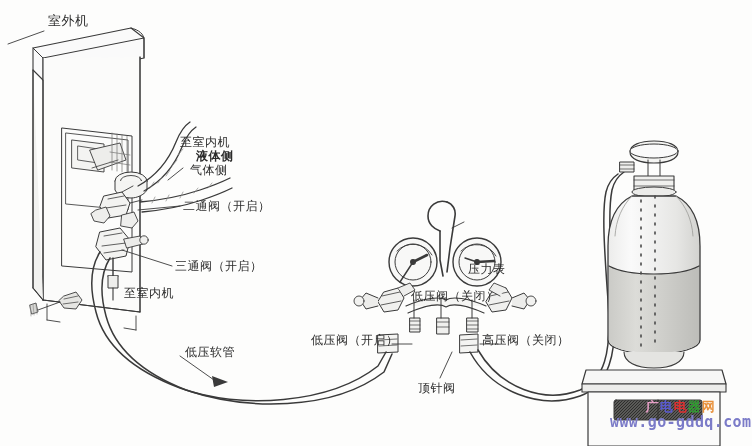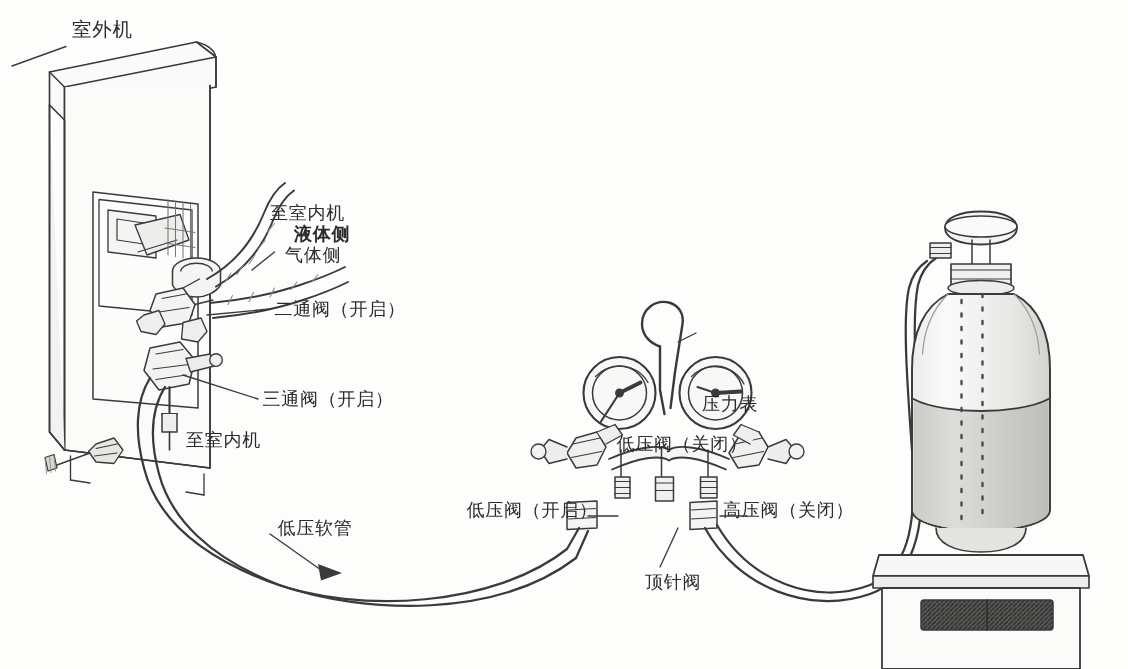--- a/index.html
+++ b/index.html
@@ -246,7 +246,7 @@
   <div class="lbl s12" style="left:311px;top:333px;text-align:center;">低压阀（开启）</div>
   <div class="lbl s12" style="left:482px;top:333px;">高压阀（关闭）</div>
   <div class="lbl s12" style="left:137px;top:345px;margin-left:48px;">低压软管</div>
-  <div class="lbl s12" style="left:430px;top:381px;">顶针阀</div>
+  <div class="lbl s12" style="left:418px;top:381px;">顶针阀</div>
 
   <svg style="position:absolute;left:0;top:0;width:752px;height:446px;pointer-events:none;" viewBox="0 0 752 446" xmlns="http://www.w3.org/2000/svg">
     <g fill="none" stroke="#3a3a3a" stroke-width=".9" stroke-linecap="round">

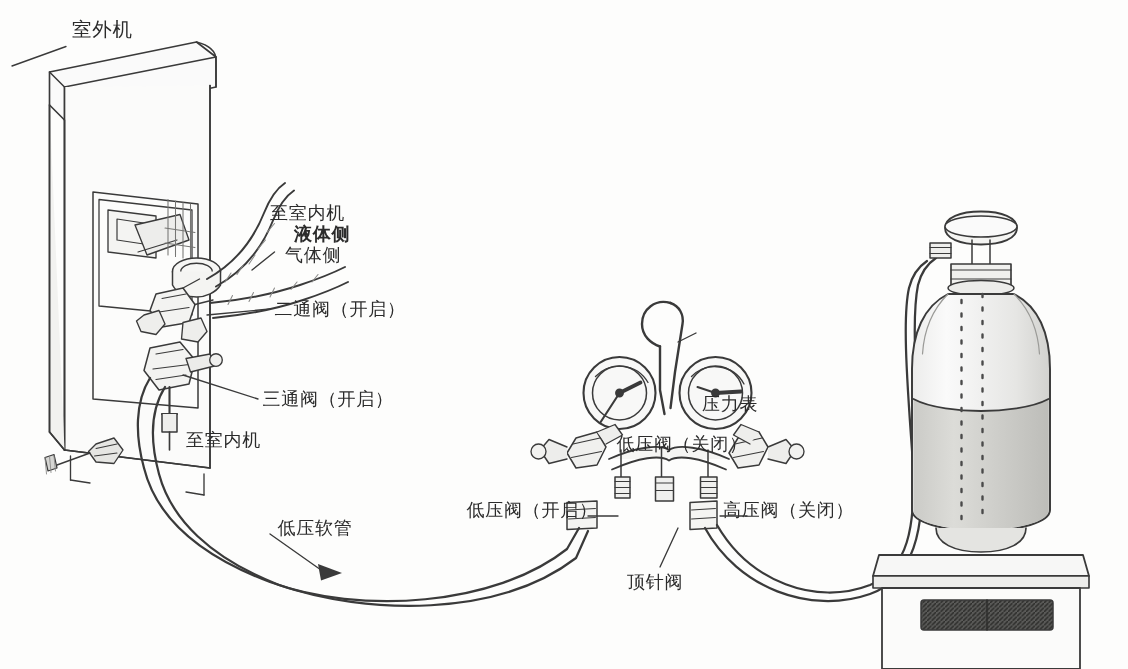--- a/index.html
+++ b/index.html
@@ -263,6 +263,9 @@
   </svg>
 
   <div id="wm">
+    <div class="cn">
+      <span style="color:#e8a0c8">广</span><span style="color:#5a5ad0">电</span><span style="color:#e03030">电</span><span style="color:#30a030">器</span><span style="color:#e8903a">网</span>
+    </div>
   </div>
 
 </div>

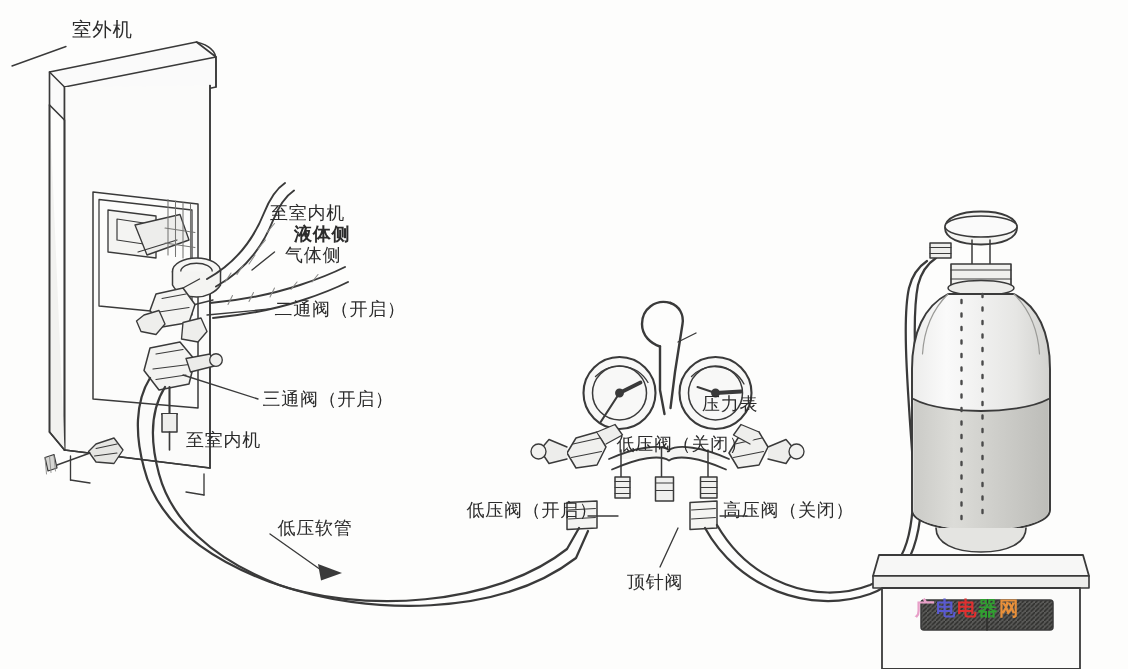--- a/index.html
+++ b/index.html
@@ -266,6 +266,7 @@
     <div class="cn">
       <span style="color:#e8a0c8">广</span><span style="color:#5a5ad0">电</span><span style="color:#e03030">电</span><span style="color:#30a030">器</span><span style="color:#e8903a">网</span>
     </div>
+    <div class="url">www.go-gddq.com</div>
   </div>
 
 </div>

